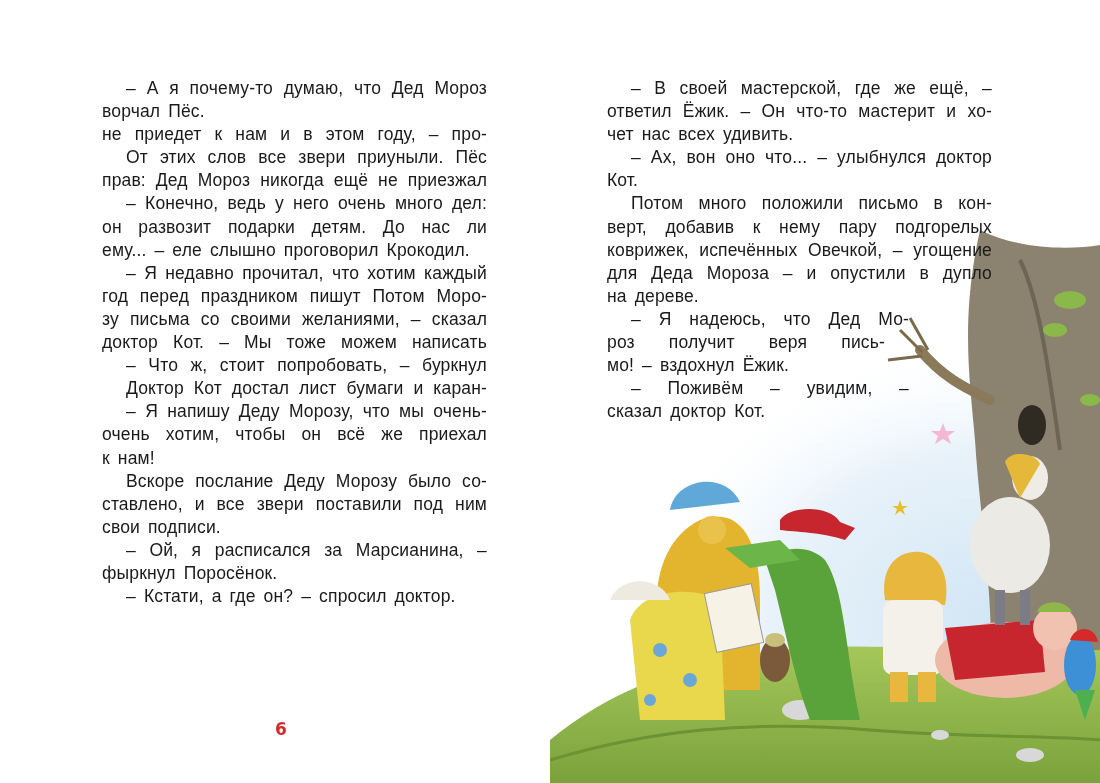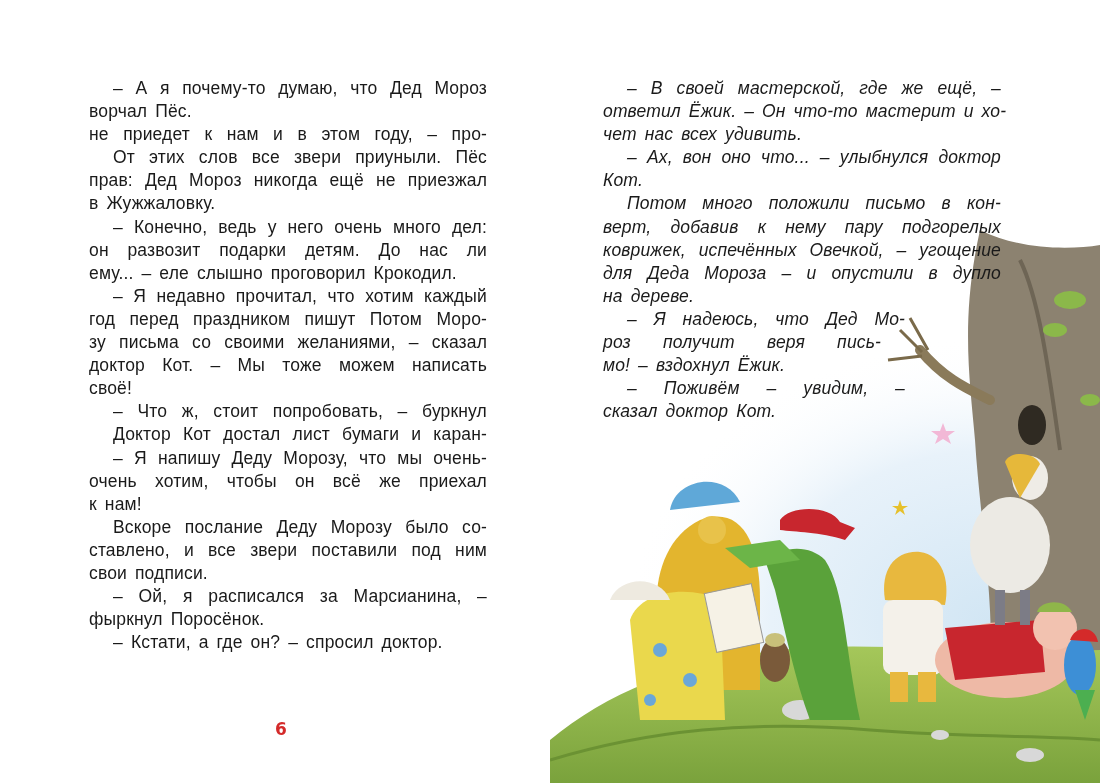--- a/index.html
+++ b/index.html
@@ -25,7 +25,7 @@
     .page-left .text-col { left: 89px; top: 77px; width: 398px; }
     .page-right .text-col { left: 53px; top: 77px; width: 398px; z-index: 2; font-style: italic; }
 
-    .line { display: block; white-space: nowrap; text-align: justify; text-align-last: justify; height: 23.1px; }
+    .line { display: block; white-space: nowrap; text-align: justify; text-align-last: justify; height: 23.1px; margin-left: 13px; }
     .line.last { text-align-last: left; }
     .line.indent { padding-left: 24px; }
 

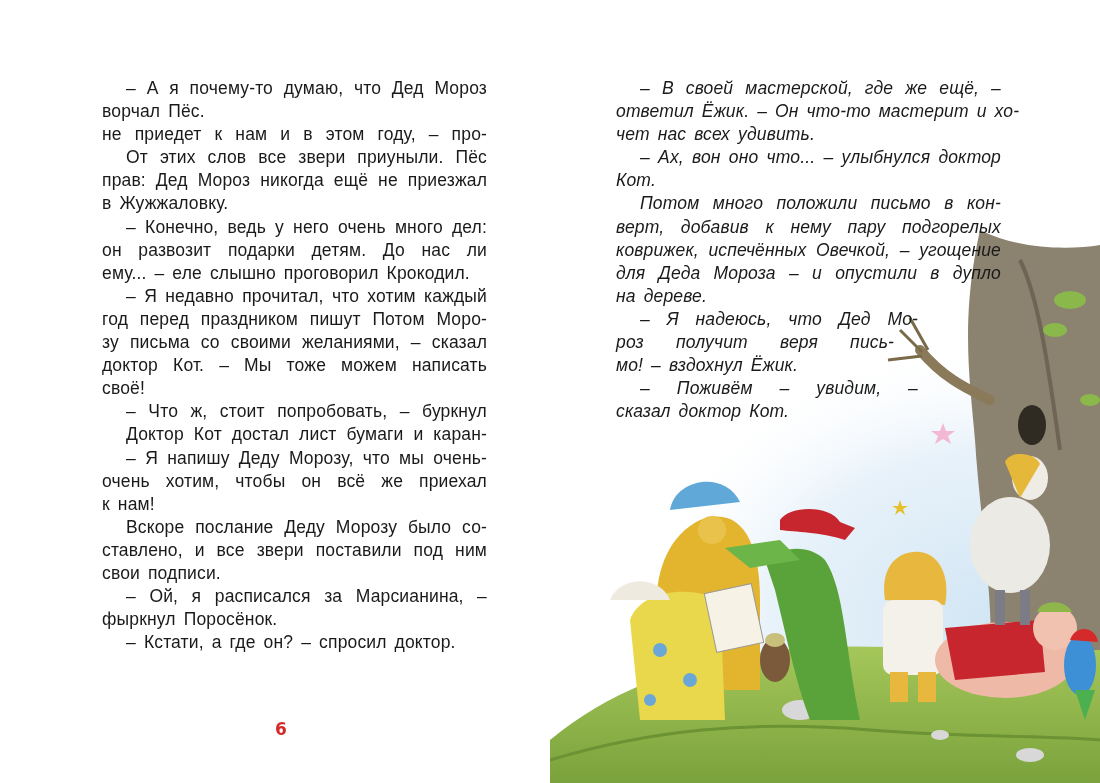--- a/index.html
+++ b/index.html
@@ -23,7 +23,7 @@
       word-spacing: 3px;
     }
     .page-left .text-col { left: 89px; top: 77px; width: 398px; }
-    .page-right .text-col { left: 53px; top: 77px; width: 398px; z-index: 2; font-style: italic; }
+    .page-right .text-col { left: 44px; top: 77px; width: 398px; z-index: 2; }
 
     .line { display: block; white-space: nowrap; text-align: justify; text-align-last: justify; height: 23.1px; margin-left: 13px; }
     .line.last { text-align-last: left; }

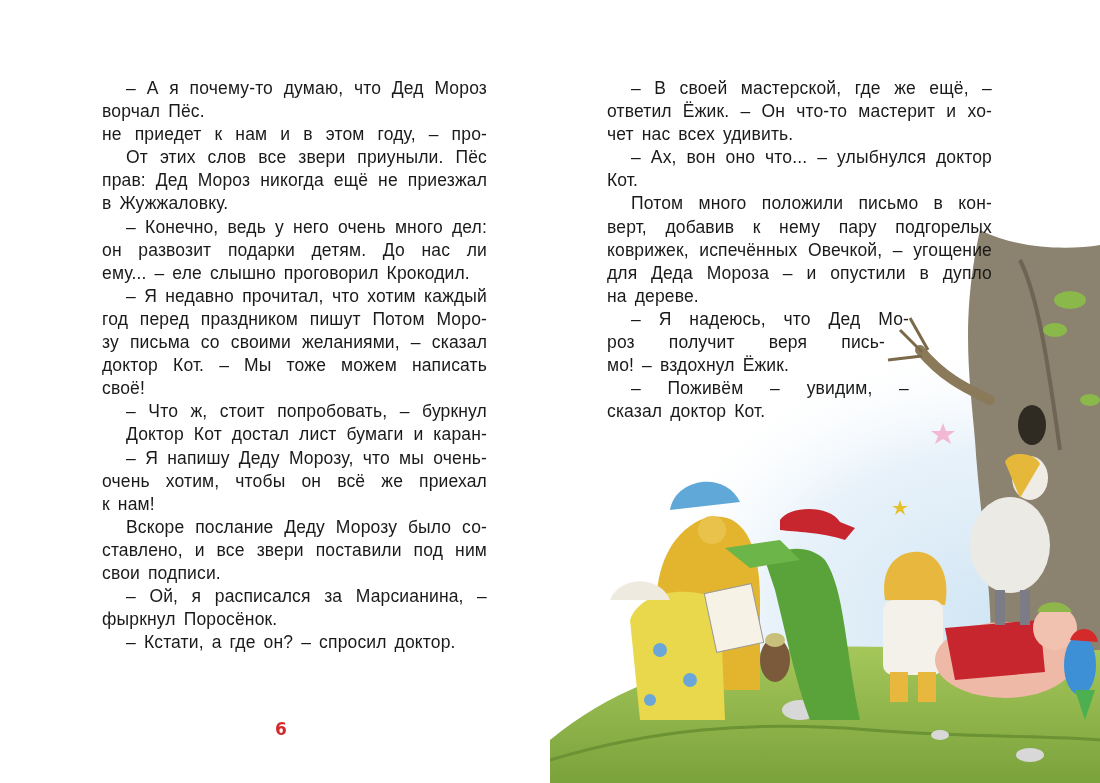--- a/index.html
+++ b/index.html
@@ -50,7 +50,6 @@
         <span class="line">не приедет к нам и в этом году, – про-</span>
         <span class="line indent">От этих слов все звери приуныли. Пёс</span>
         <span class="line">прав: Дед Мороз никогда ещё не приезжал</span>
-        <span class="line last">в Жужжаловку.</span>
         <span class="line indent">– Конечно, ведь у него очень много дел:</span>
         <span class="line">он развозит подарки детям. До нас ли</span>
         <span class="line last">ему... – еле слышно проговорил Крокодил.</span>

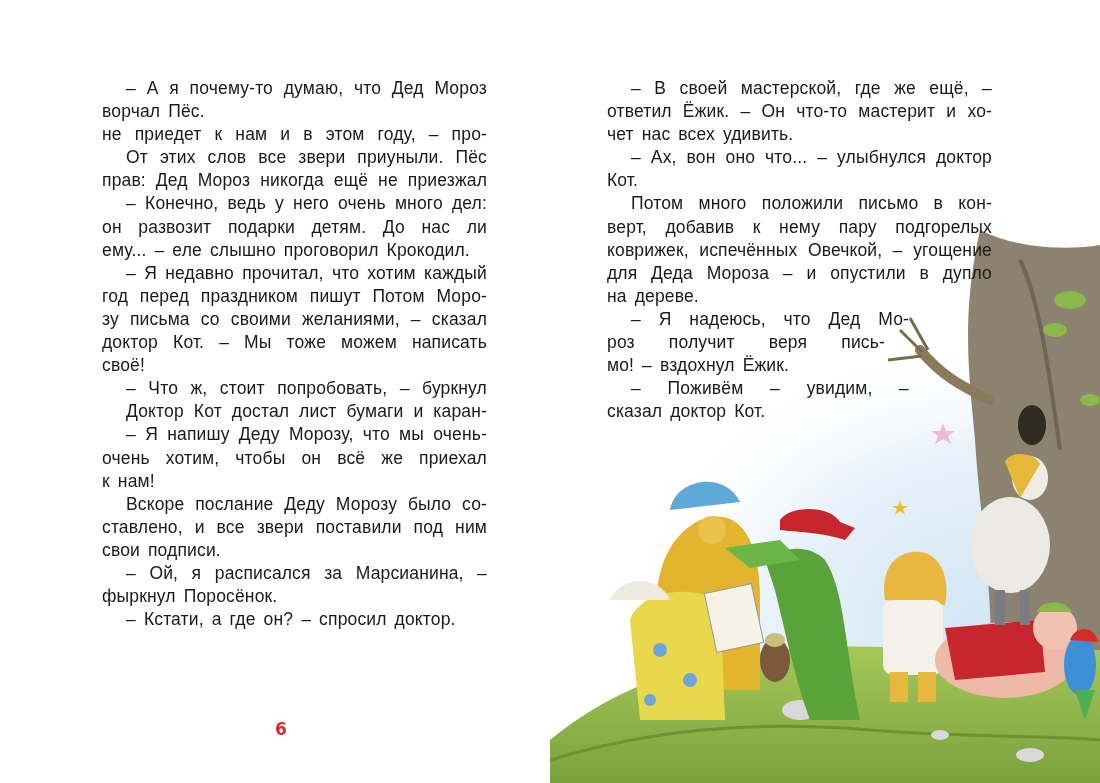--- a/index.html
+++ b/index.html
@@ -57,7 +57,6 @@
         <span class="line">год перед праздником пишут Потом Моро-</span>
         <span class="line">зу письма со своими желаниями, – сказал</span>
         <span class="line">доктор Кот. – Мы тоже можем написать</span>
-        <span class="line last">своё!</span>
         <span class="line indent">– Что ж, стоит попробовать, – буркнул</span>
         <span class="line indent">Доктор Кот достал лист бумаги и каран-</span>
         <span class="line indent">– Я напишу Деду Морозу, что мы очень-</span>

